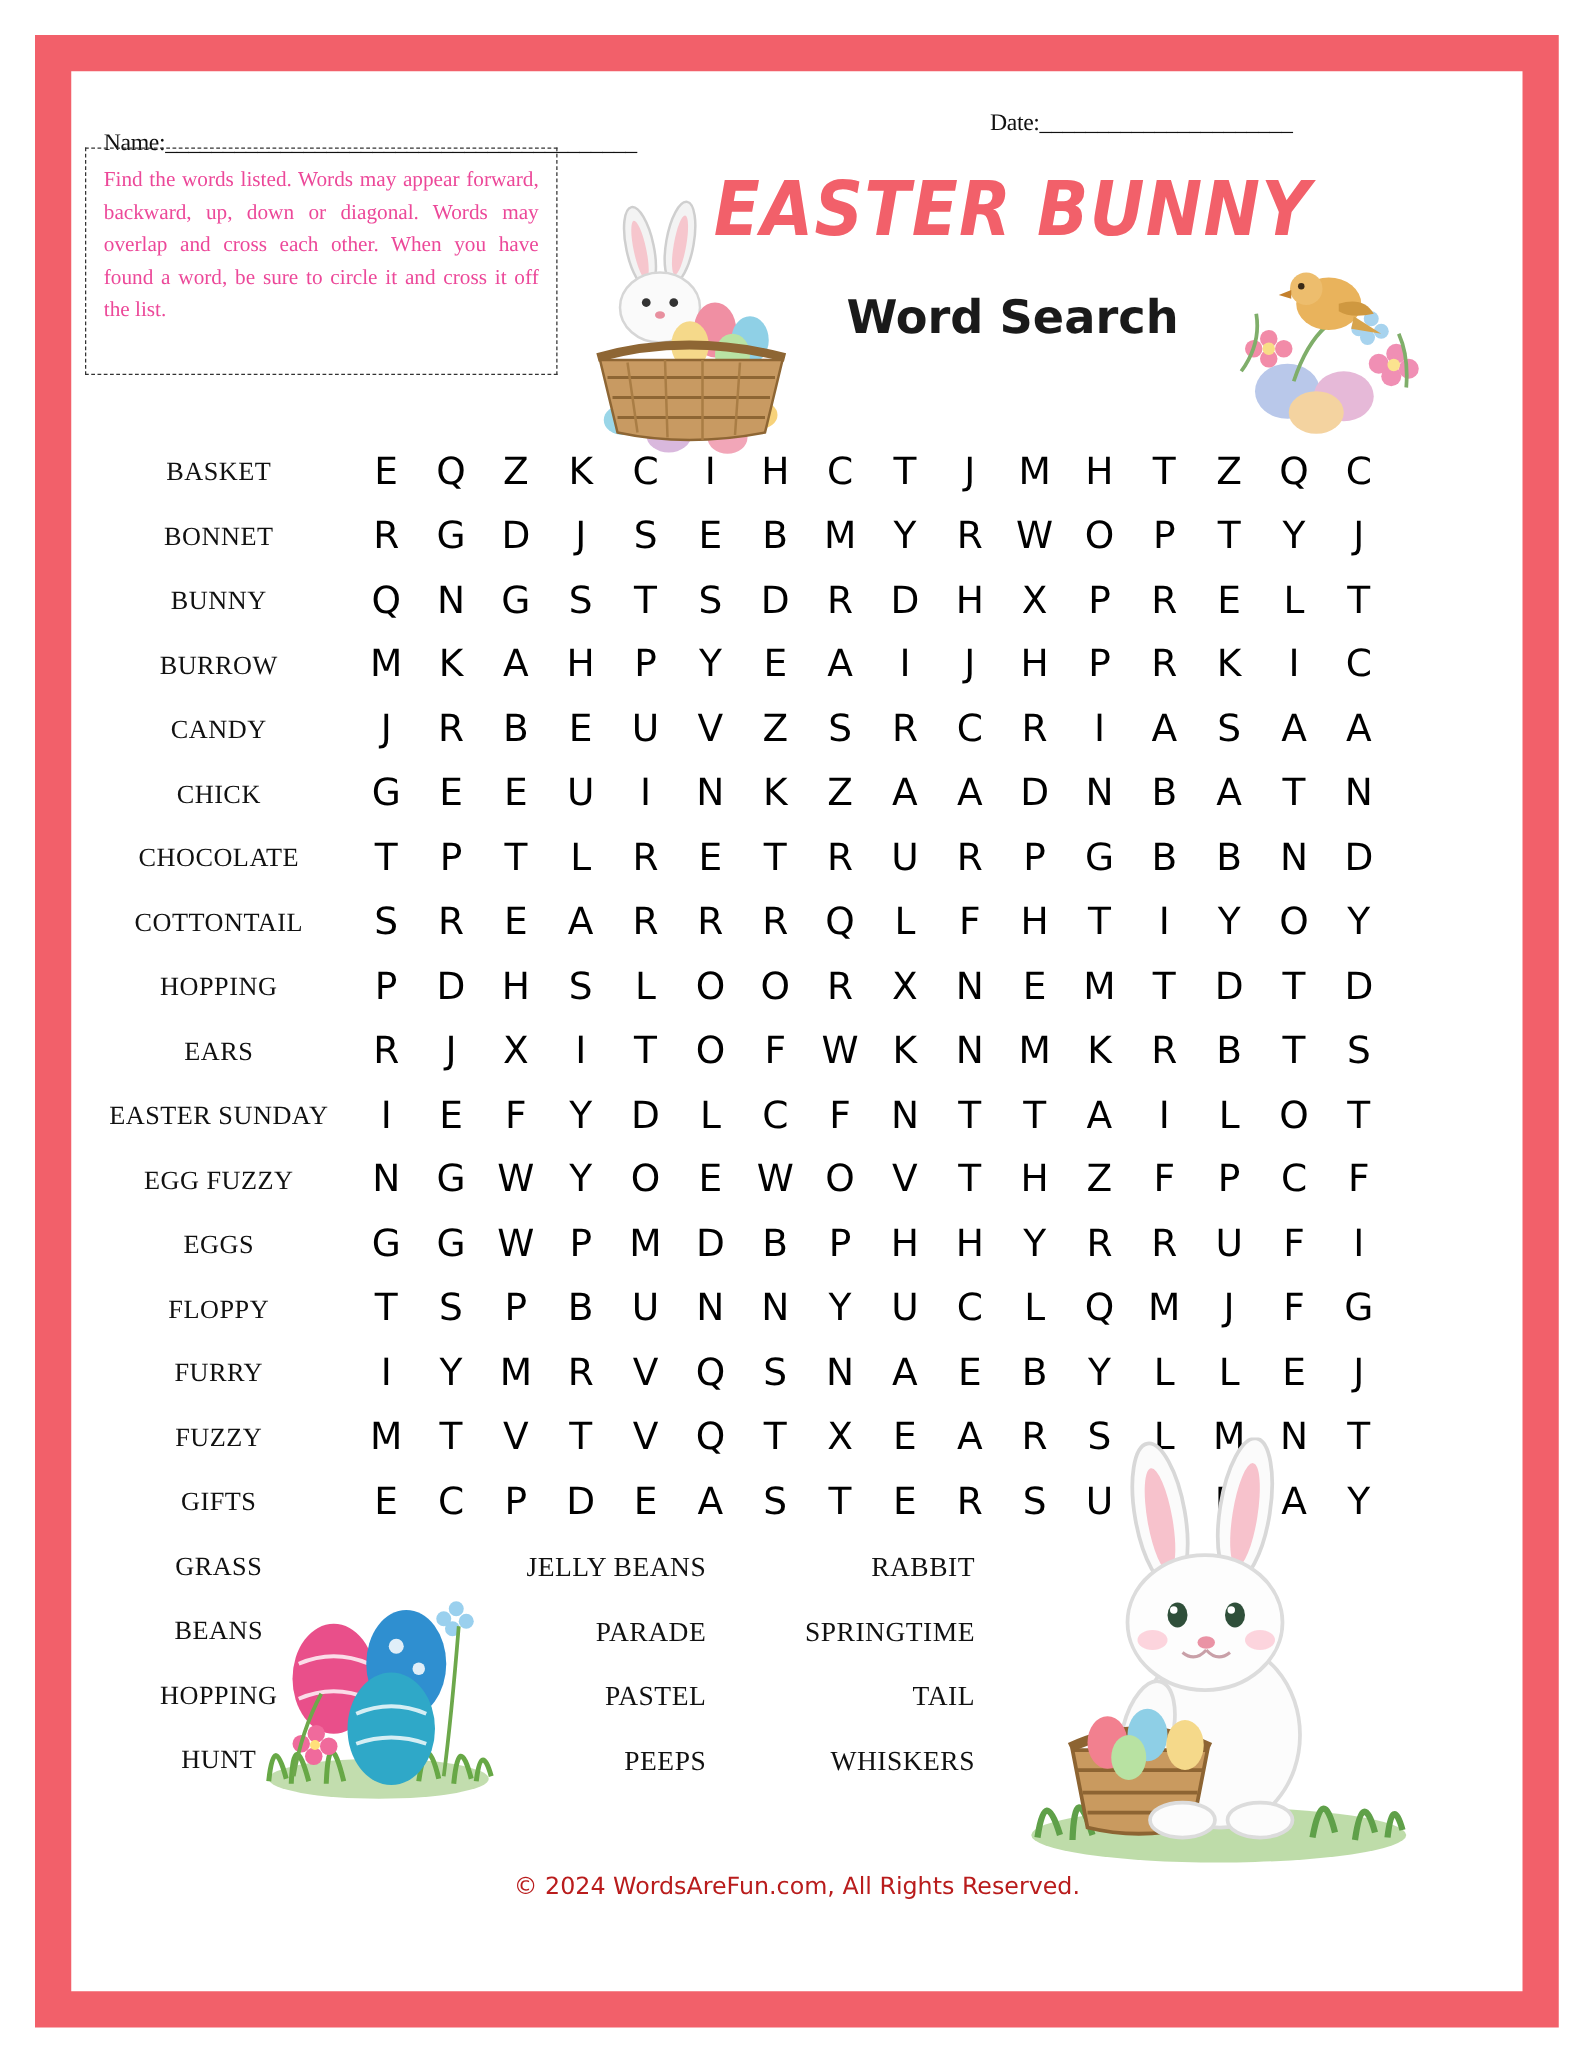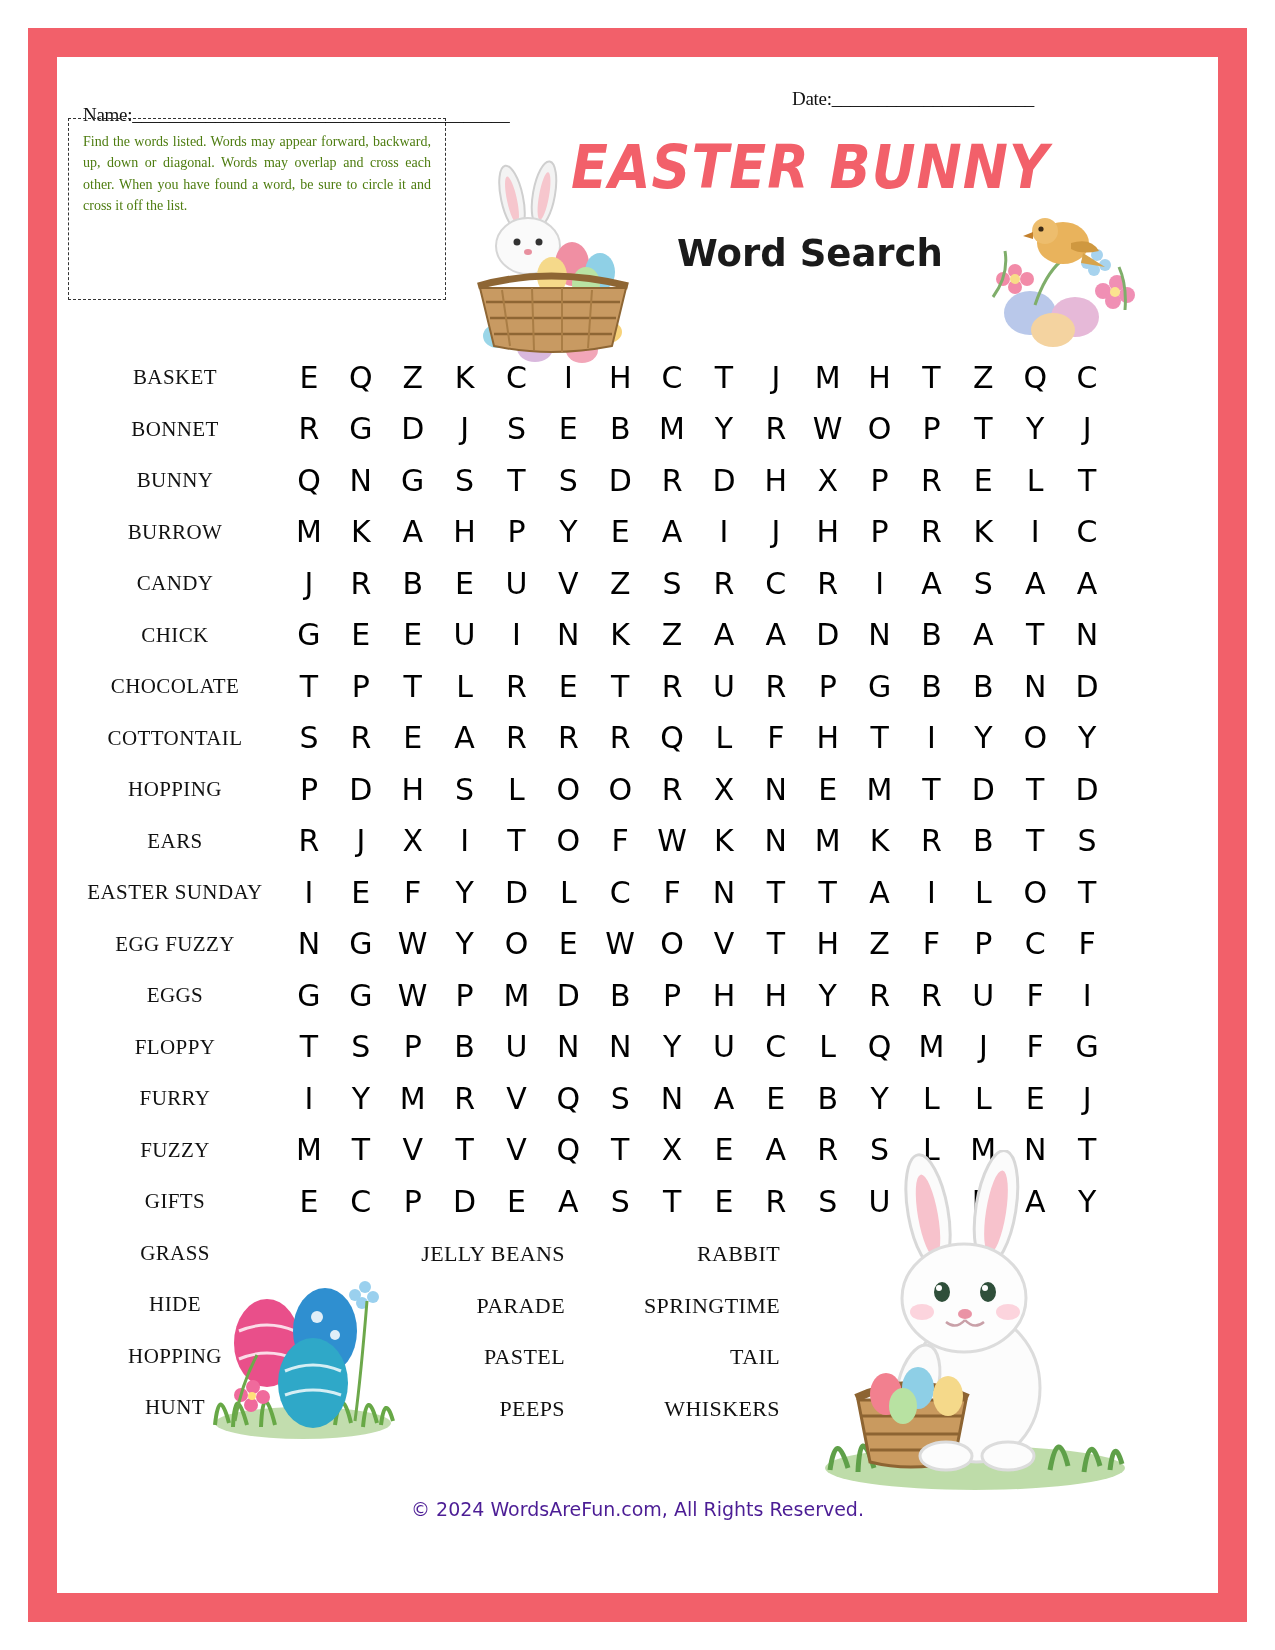--- a/index.html
+++ b/index.html
@@ -76,10 +76,10 @@
     border: 1px dashed #333;
     box-sizing: border-box;
     padding: 12px 14px 8px 14px;
-    font-size: 14px;
+    font-size: 17px;
     line-height: 1.53;
     text-align: justify;
-    color: #4d7c0f;
+    color: #ec4899;
   }
 
   

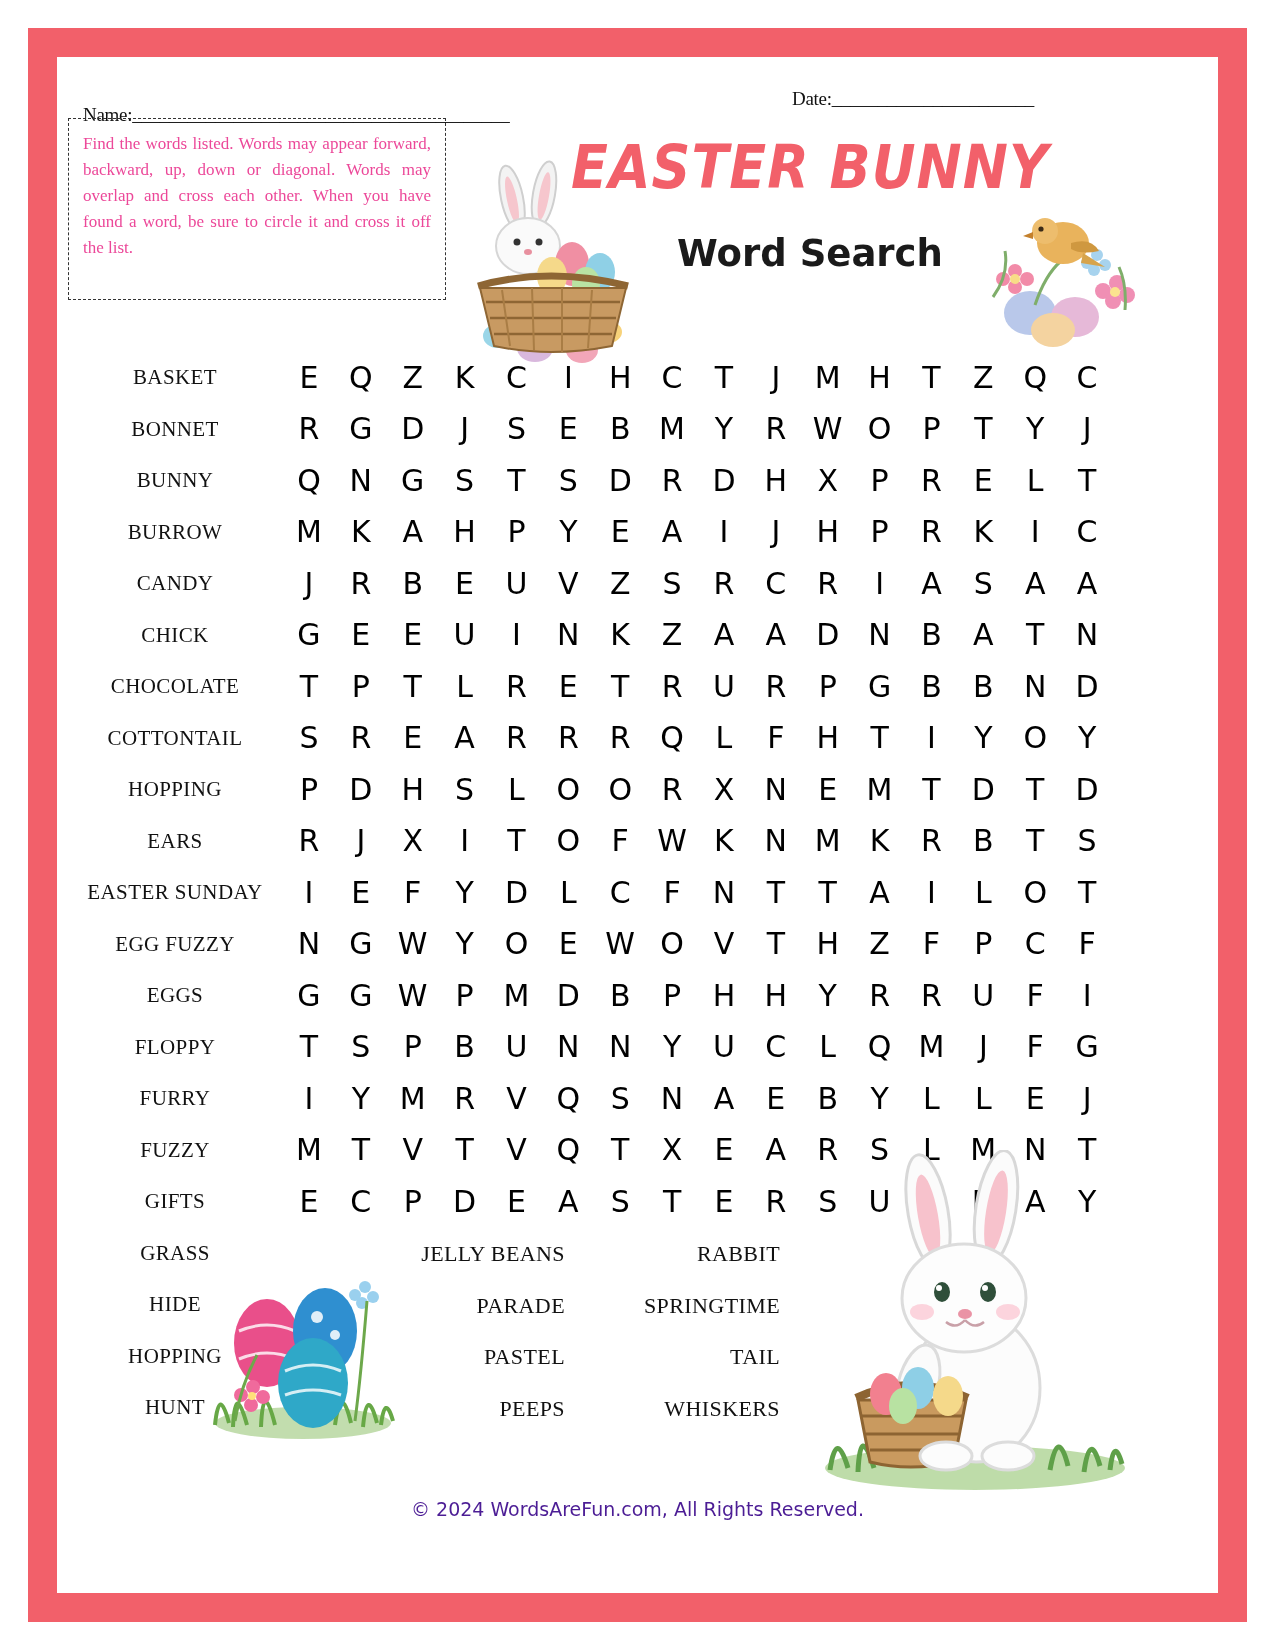--- a/index.html
+++ b/index.html
@@ -278,7 +278,7 @@
     <div class="w">FUZZY</div>
     <div class="w">GIFTS</div>
     <div class="w">GRASS</div>
-    <div class="w">HIDE</div>
+    <div class="w">BEANS</div>
     <div class="w">HOPPING</div>
     <div class="w">HUNT</div>
   </div>

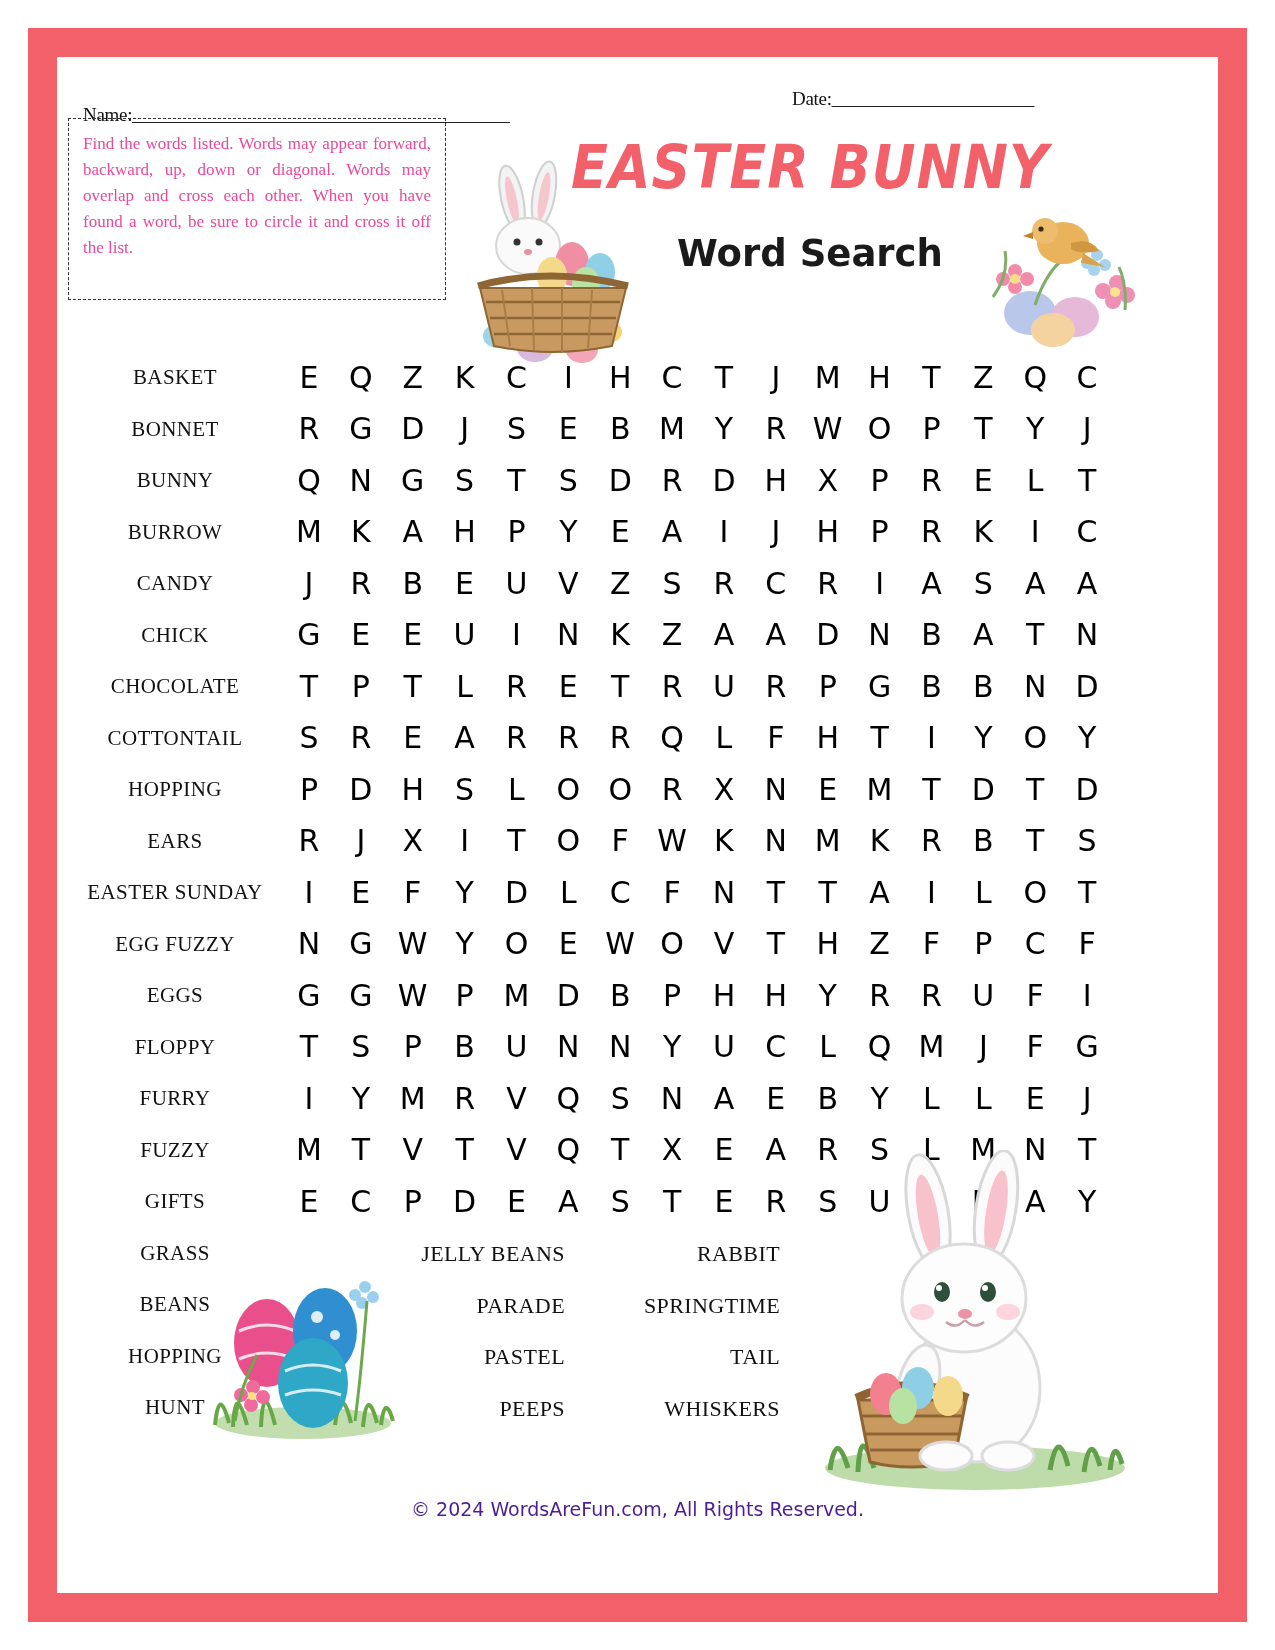--- a/index.html
+++ b/index.html
@@ -176,7 +176,7 @@
     text-align: center;
     font-family: "DejaVu Sans", sans-serif;
     font-size: 19px;
-    color: #4c1d95;
+    color: #b91c1c;
   }
 </style>
 </head>

